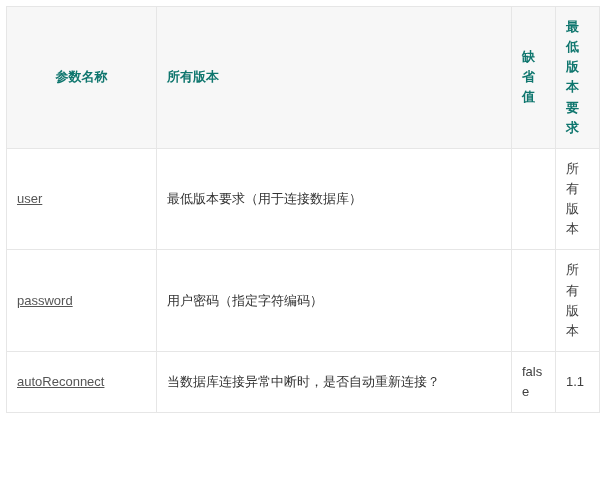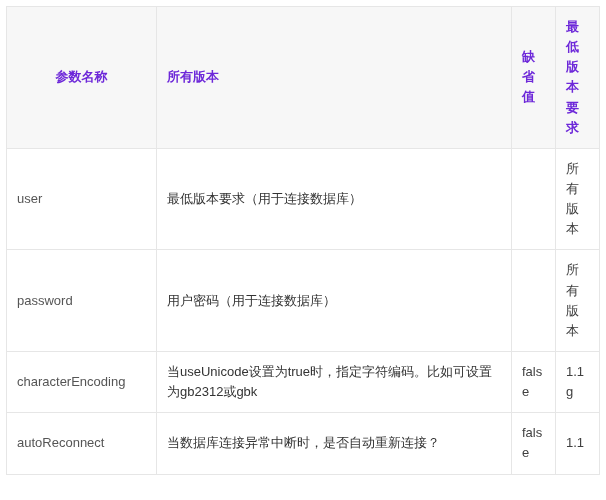--- a/index.html
+++ b/index.html
@@ -6,7 +6,7 @@
     body { font-family: -apple-system, "Helvetica Neue", "PingFang SC", "Microsoft YaHei", sans-serif; background: #fff; padding: 6px; color: #333; font-size: 13px; }
     table { width: 100%; border-collapse: collapse; background: #fff; }
     th, td { padding: 10px 10px; text-align: left; vertical-align: middle; border: 1px solid #e6e6e6; line-height: 1.55; word-break: break-word; }
-    th { background: #f7f7f7; font-weight: 600; color: #6d28d9; }
+    th { background: #f7f7f7; font-weight: 600; color: #0f766e; }
     th.col-name { width: 150px; text-align: center; }
     th.col-default { width: 44px; }
     th.col-minver { width: 44px; }

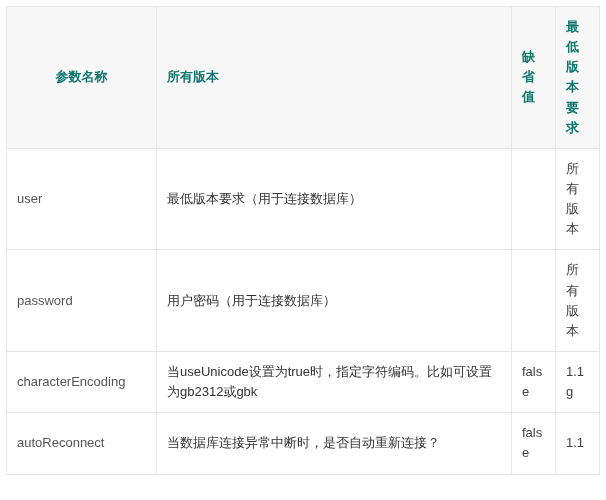--- a/index.html
+++ b/index.html
@@ -10,7 +10,7 @@
     th.col-name { width: 150px; text-align: center; }
     th.col-default { width: 44px; }
     th.col-minver { width: 44px; }
-    td.col-name { color: #555; }
+    td.col-name { color: #555; text-decoration: underline; }
     td.col-default, td.col-minver { color: #404040; }
   </style>
 </head>

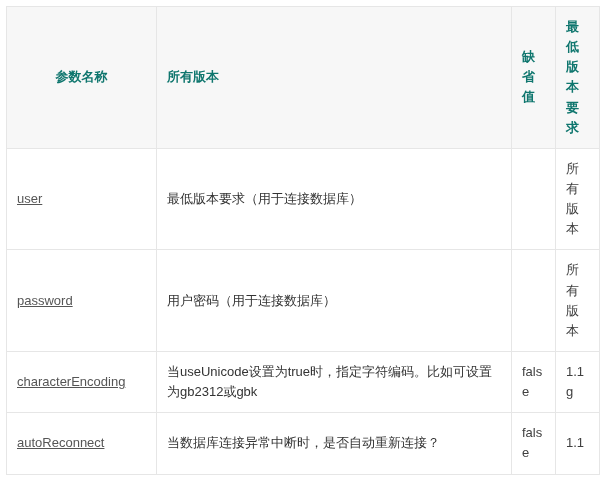--- a/index.html
+++ b/index.html
@@ -34,7 +34,7 @@
       </tr>
       <tr>
         <td class="col-name">password</td>
-        <td class="col-desc">用户密码（用于连接数据库）</td>
+        <td class="col-desc">用户密码（指定字符编码）</td>
         <td class="col-default"></td>
         <td class="col-minver">所有版本</td>
       </tr>

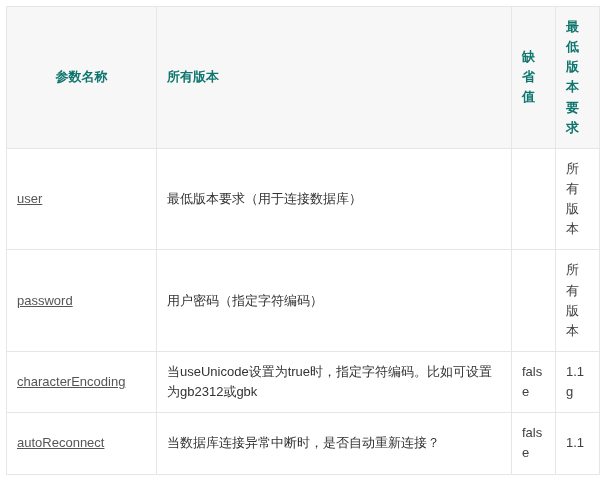--- a/index.html
+++ b/index.html
@@ -39,12 +39,6 @@
         <td class="col-minver">所有版本</td>
       </tr>
       <tr>
-        <td class="col-name">characterEncoding</td>
-        <td class="col-desc">当useUnicode设置为true时，指定字符编码。比如可设置为gb2312或gbk</td>
-        <td class="col-default">false</td>
-        <td class="col-minver">1.1g</td>
-      </tr>
-      <tr>
         <td class="col-name">autoReconnect</td>
         <td class="col-desc">当数据库连接异常中断时，是否自动重新连接？</td>
         <td class="col-default">false</td>

